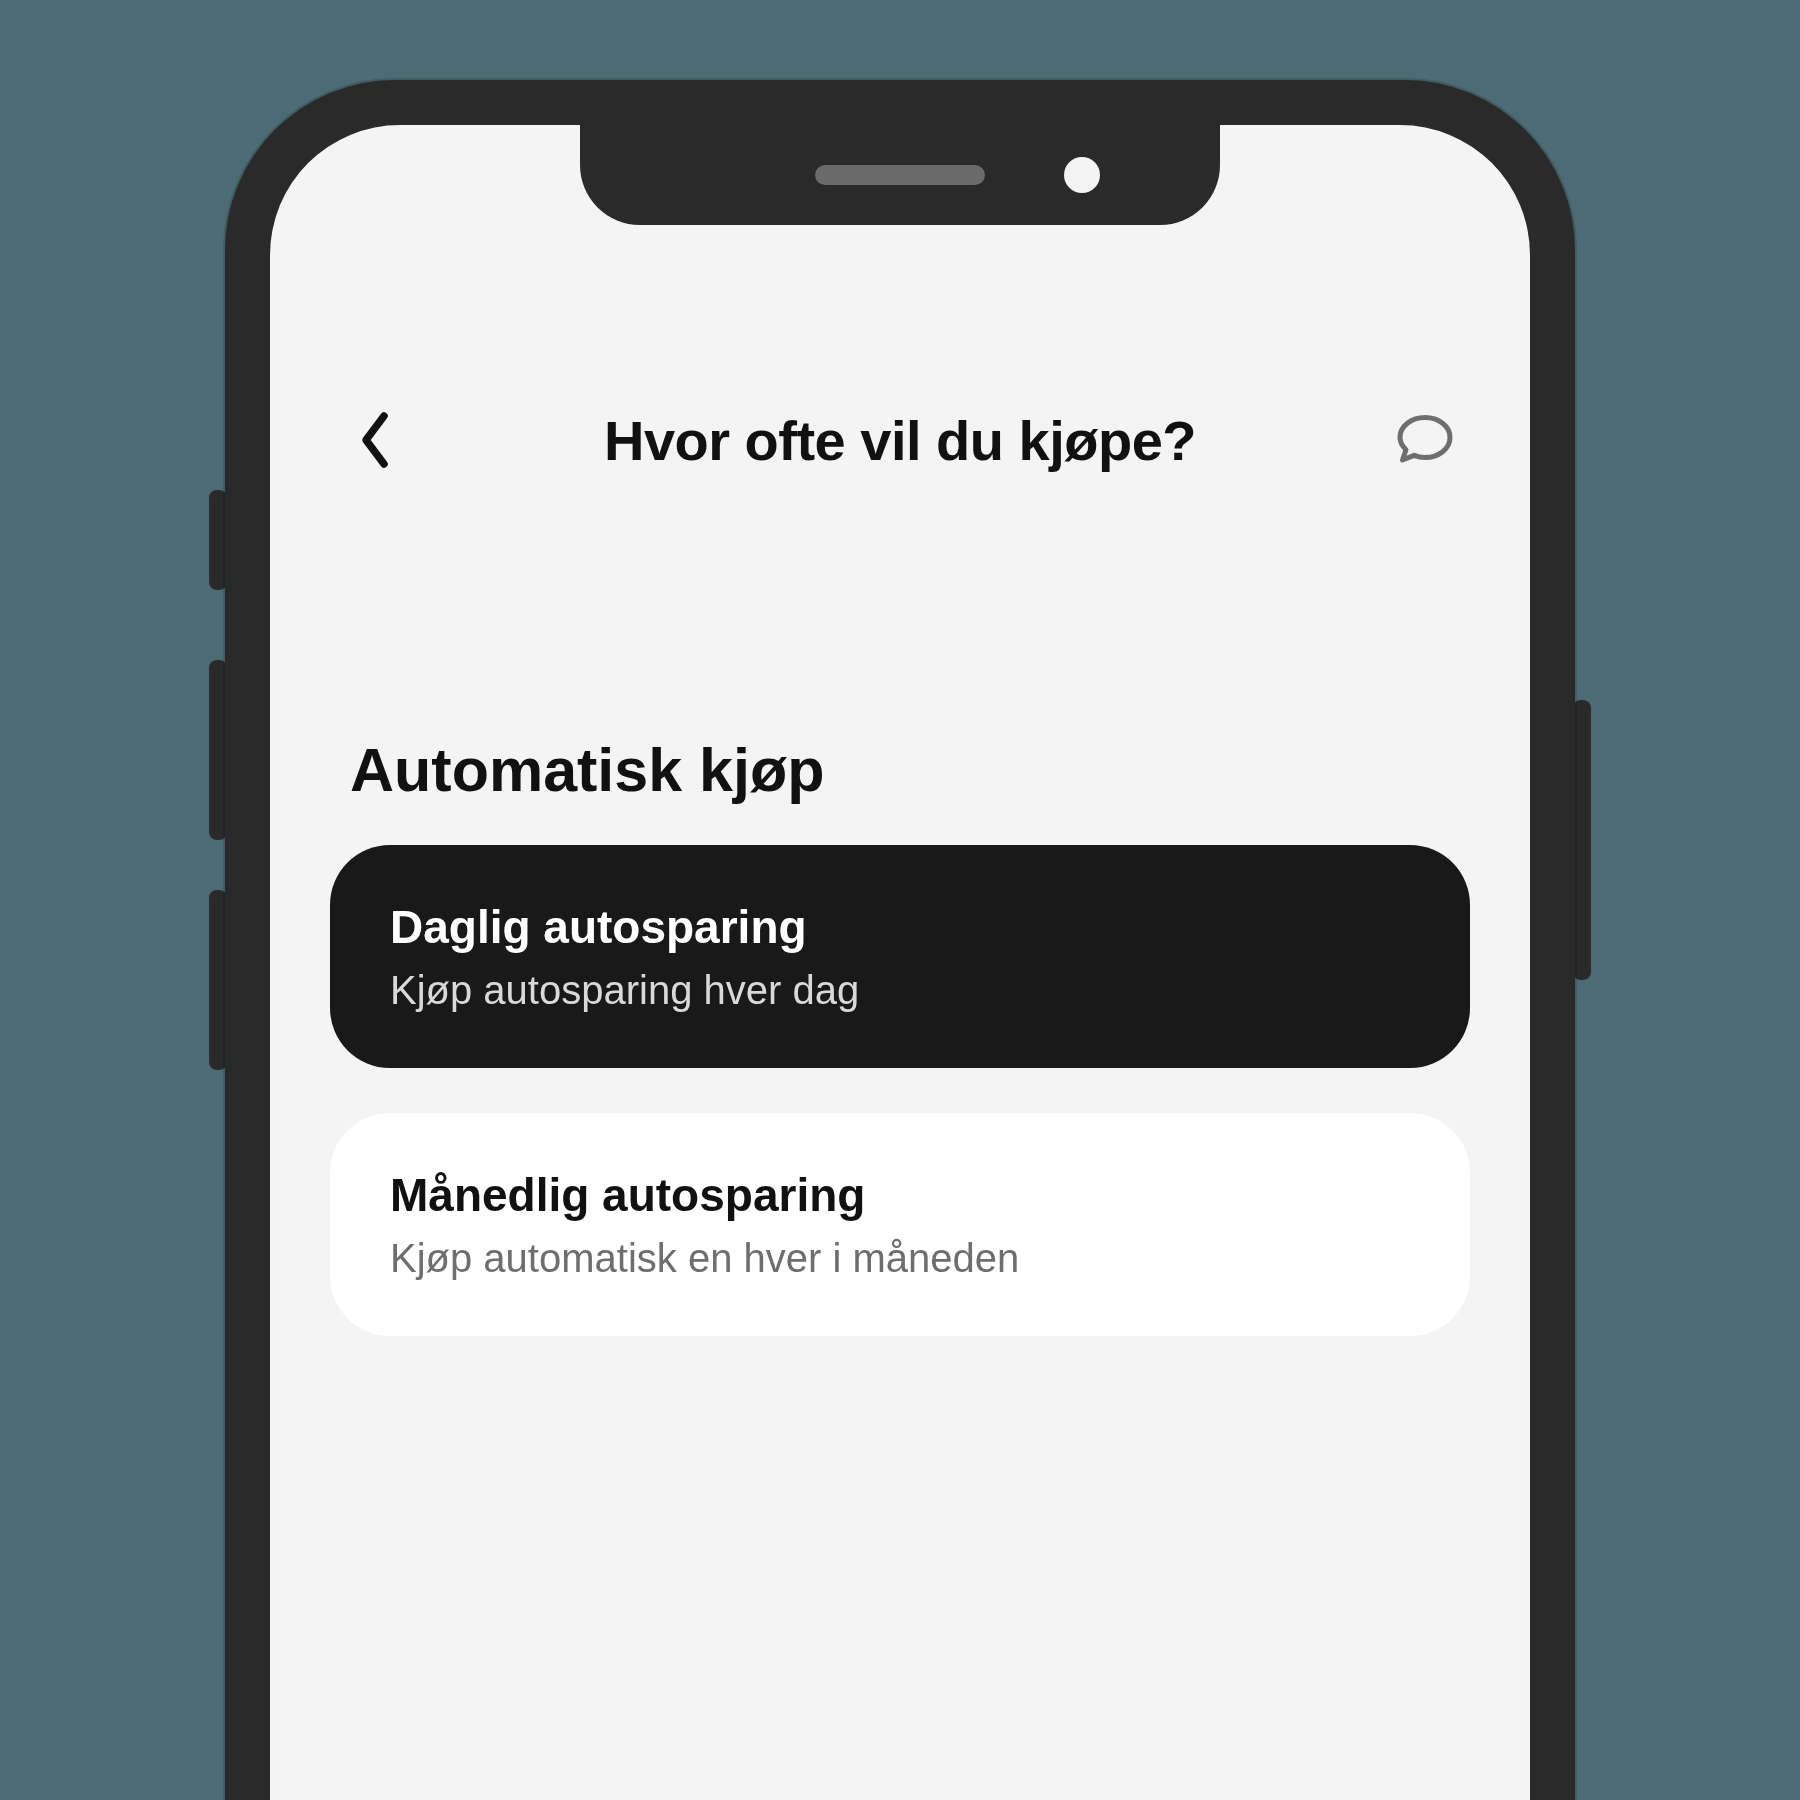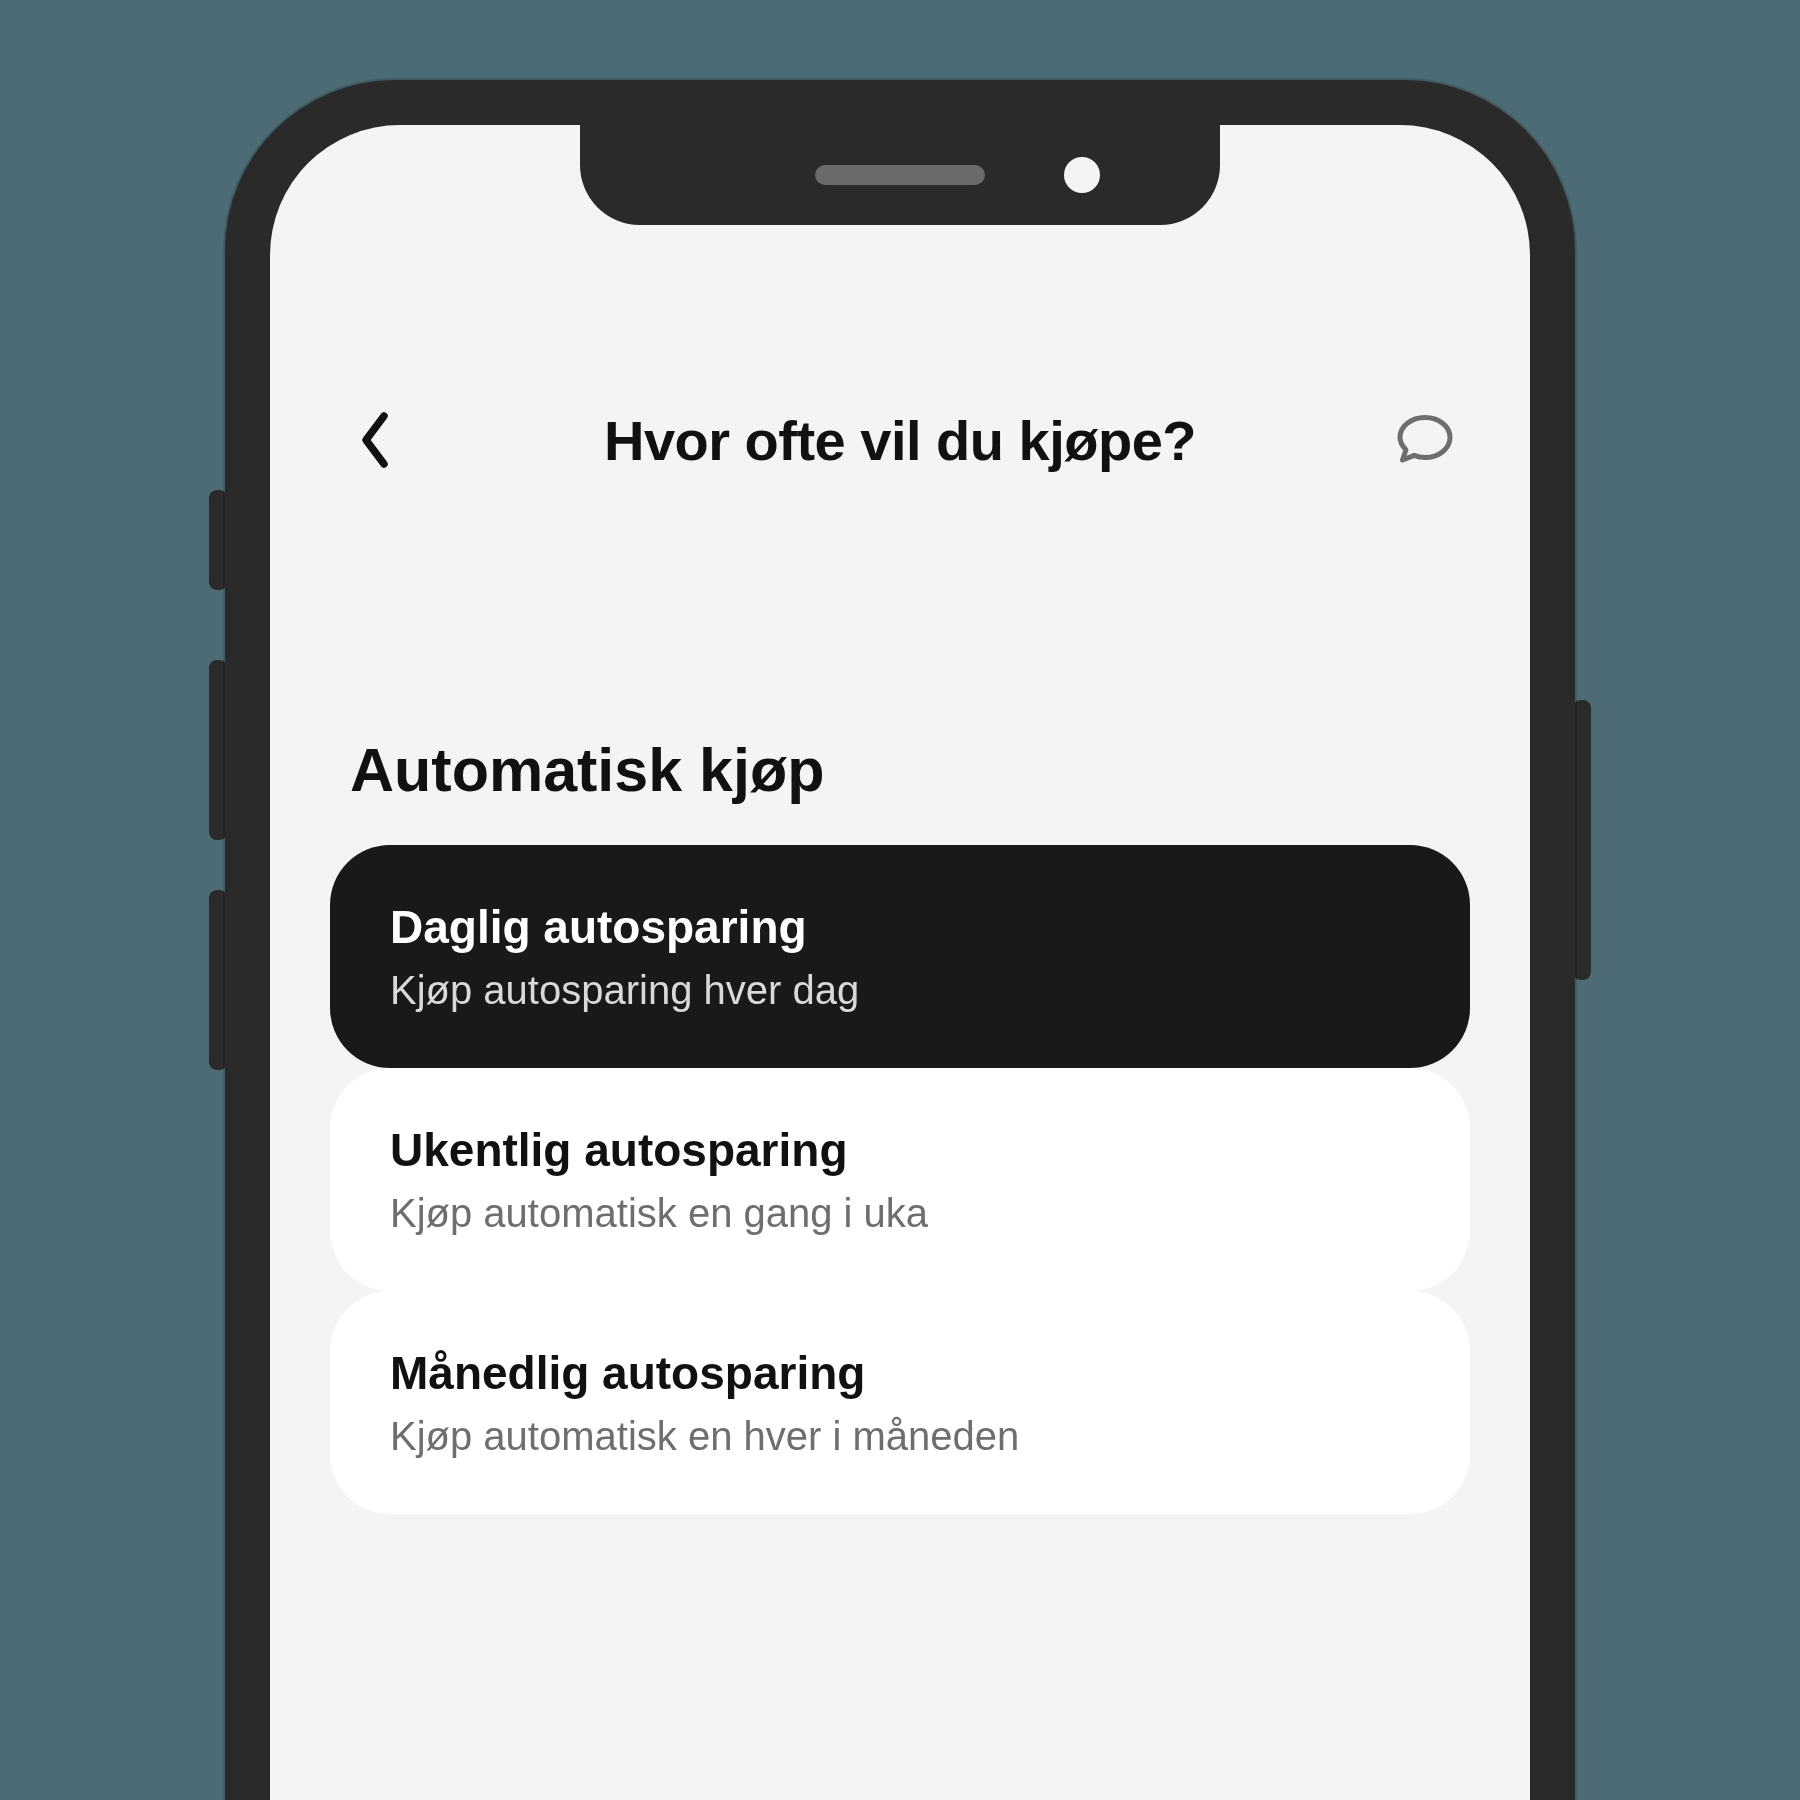--- a/index.html
+++ b/index.html
@@ -114,6 +114,7 @@
     .option {
       border-radius: 60px;
       padding: 55px 60px;
+      margin-bottom: 45px;
       cursor: pointer;
     }
     .option.selected {

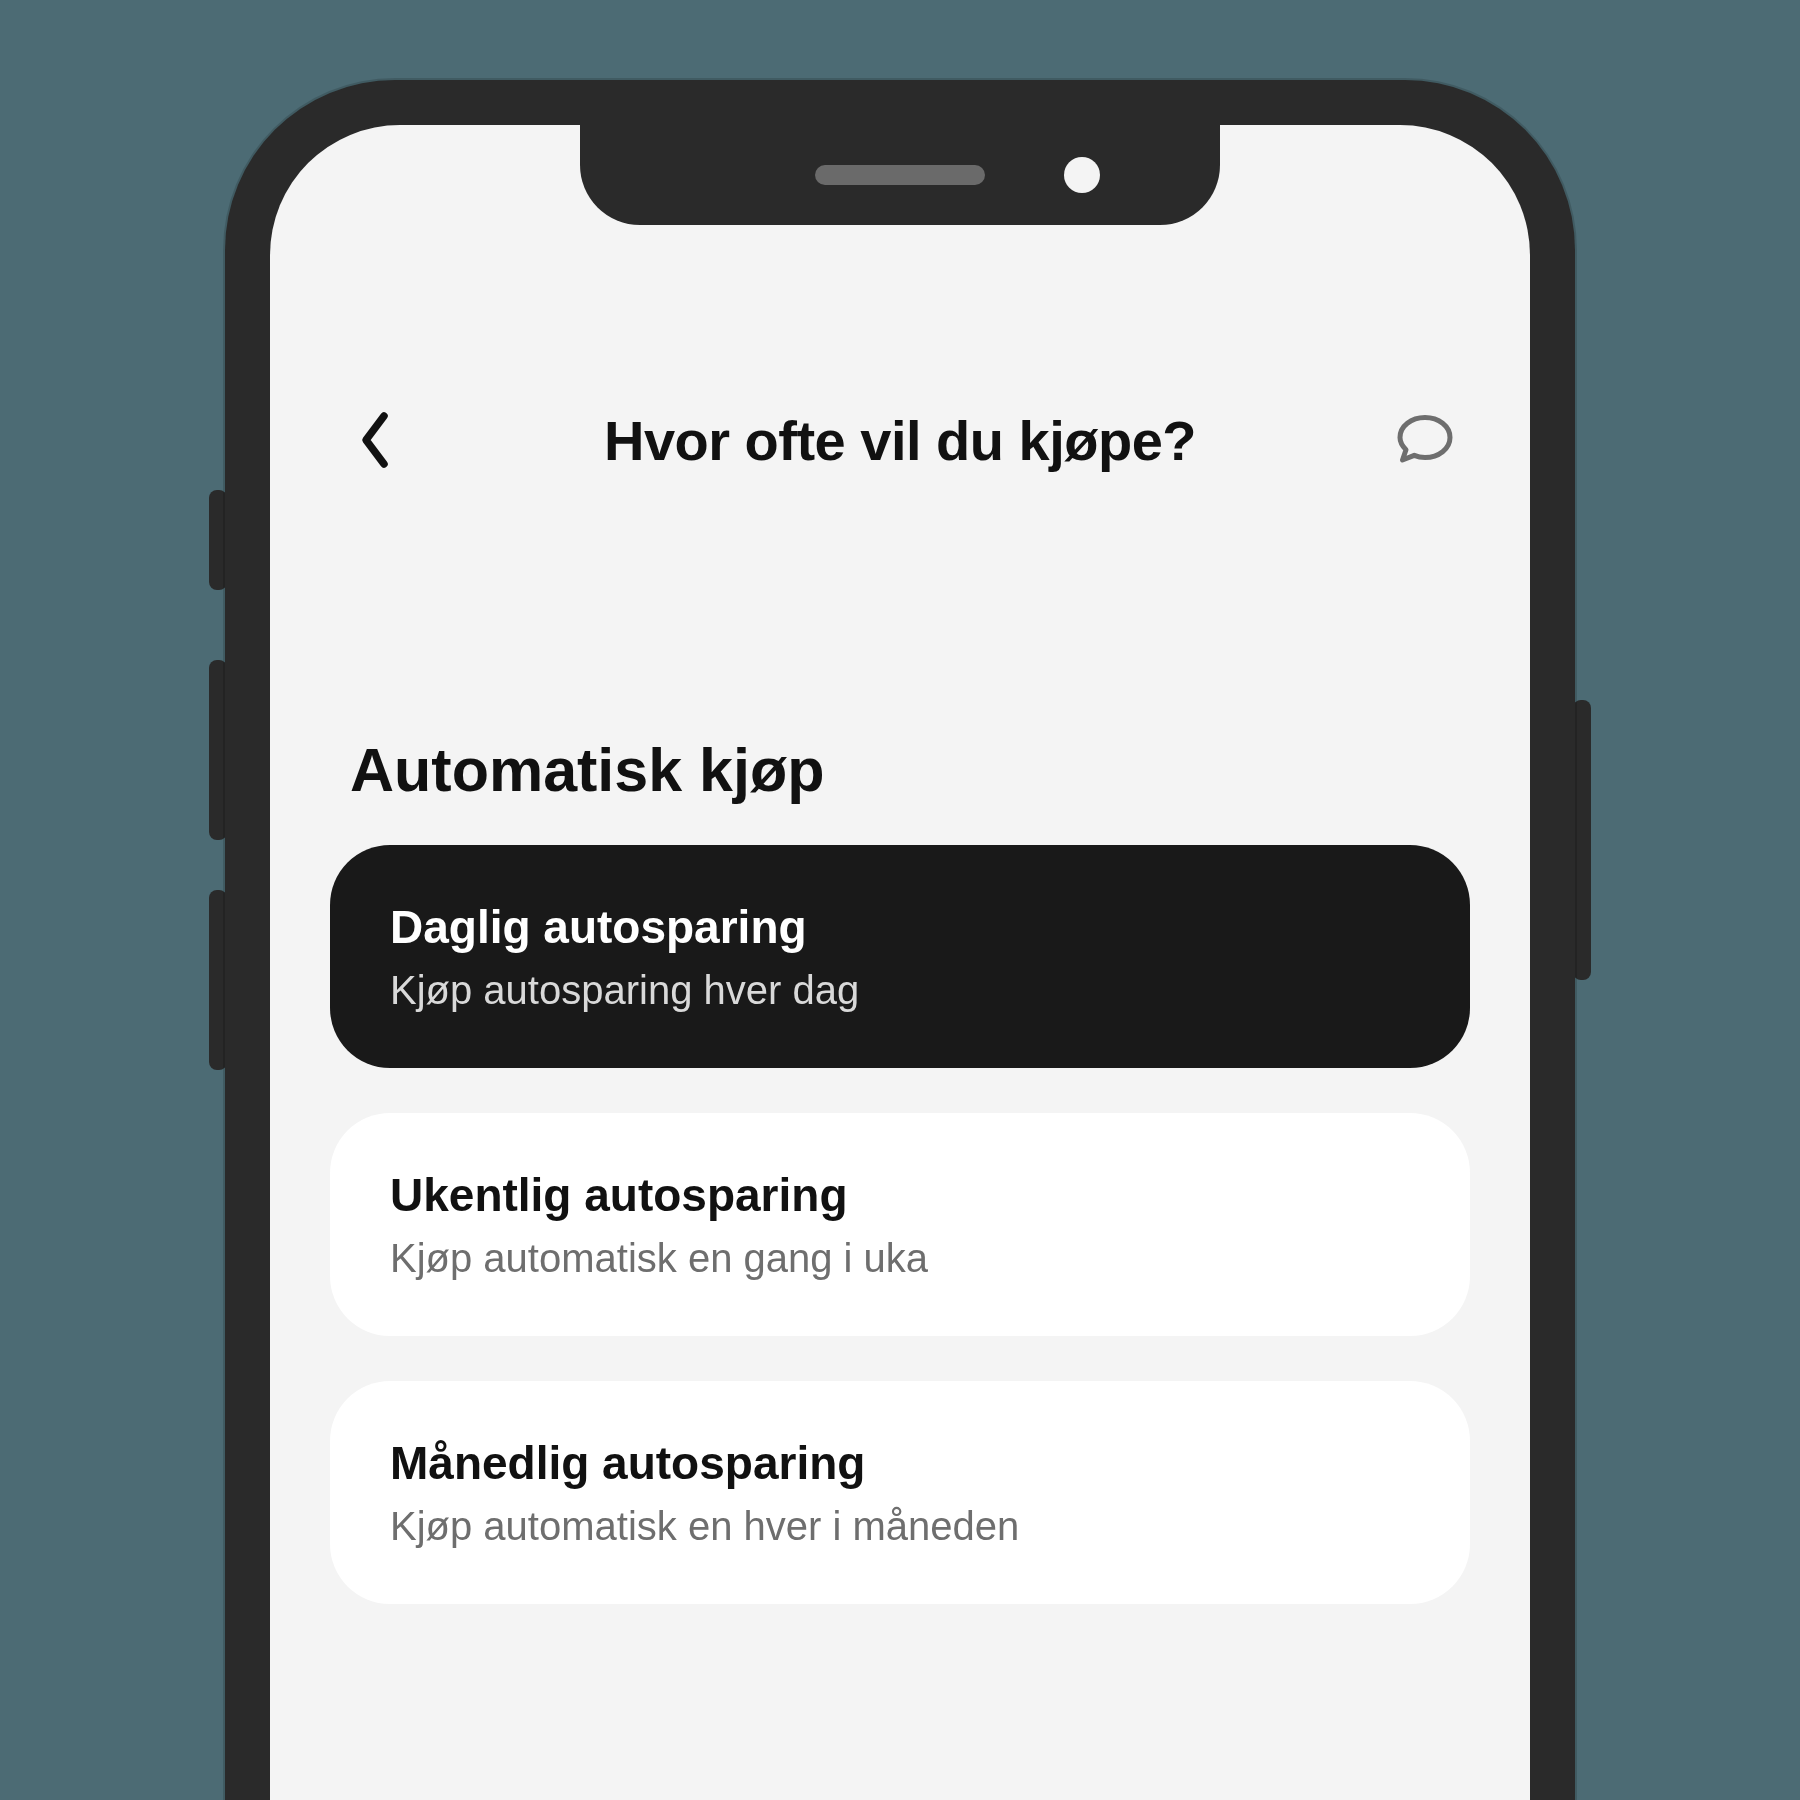--- a/index.html
+++ b/index.html
@@ -175,10 +175,6 @@
           <div class="option-sub">Kjøp autosparing hver dag</div>
         </div>
 
-        <div class="option unselected">
-          <div class="option-title">Ukentlig autosparing</div>
-          <div class="option-sub">Kjøp automatisk en gang i uka</div>
-        </div>
 
         <div class="option unselected">
           <div class="option-title">Månedlig autosparing</div>

